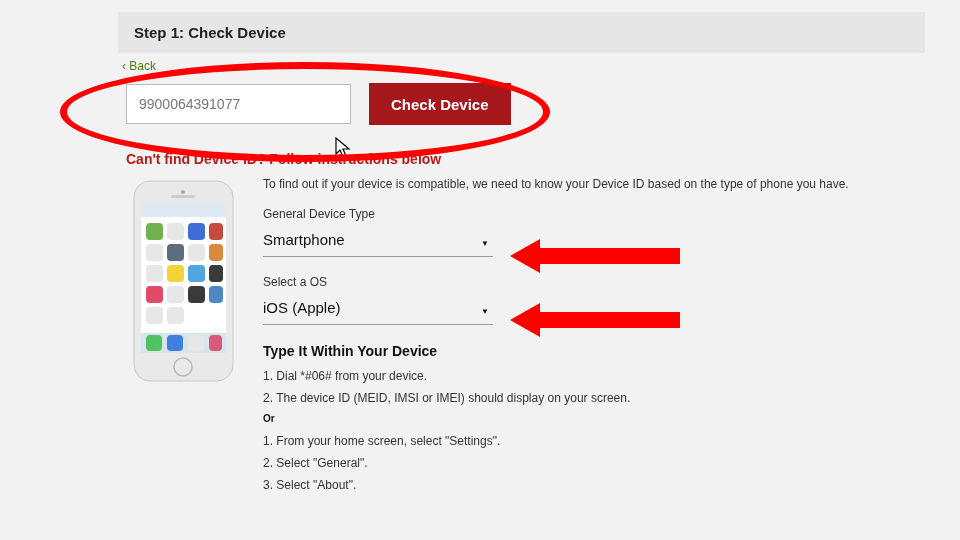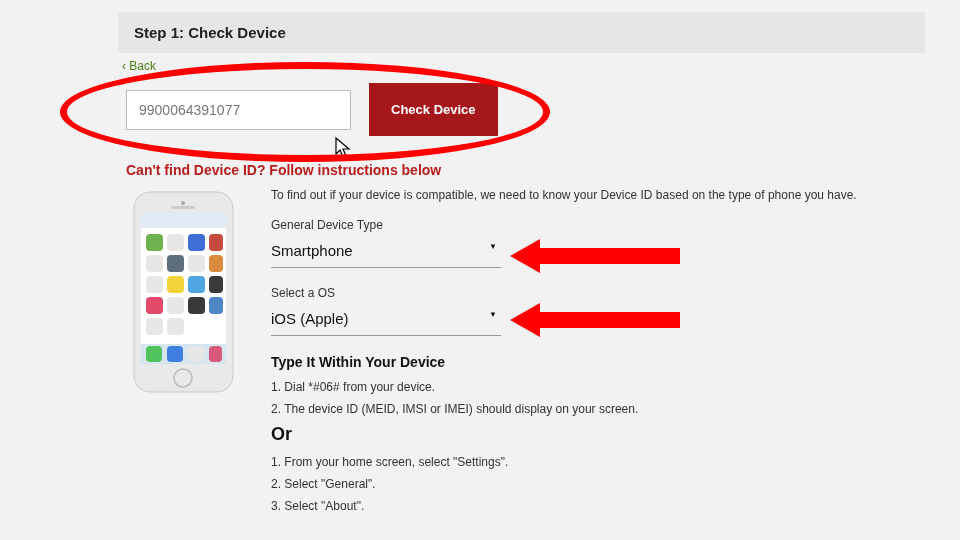--- a/index.html
+++ b/index.html
@@ -49,9 +49,9 @@
       background: #a6171c;
       color: #fff;
       border: none;
-      height: 53px;
+      height: 42px;
       padding: 0 22px;
-      font-size: 13px;
+      font-size: 15px;
       font-weight: bold;
       cursor: pointer;
     }

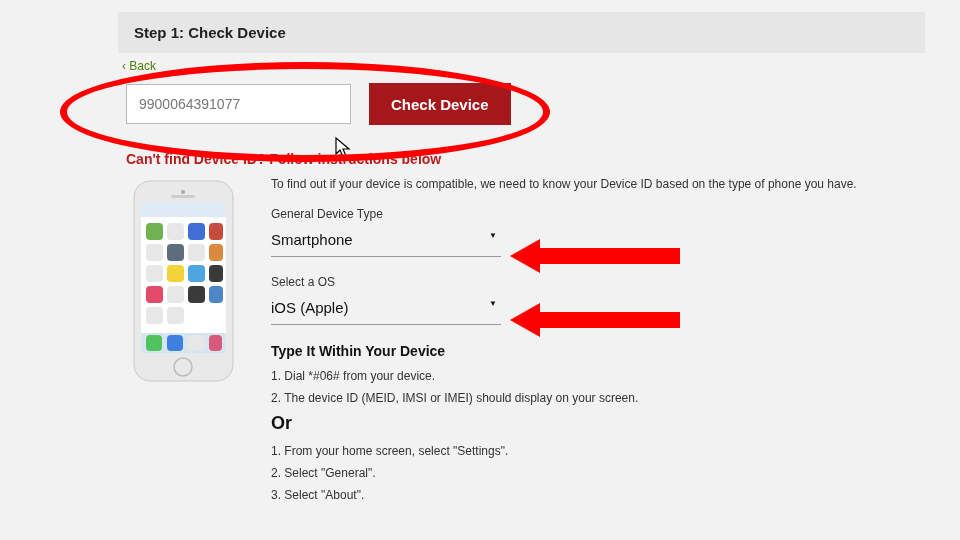--- a/index.html
+++ b/index.html
@@ -70,7 +70,7 @@
     }
     .two-col {
       display: flex;
-      gap: 30px;
+      gap: 22px;
       margin-top: 10px;
       padding-left: 8px;
     }

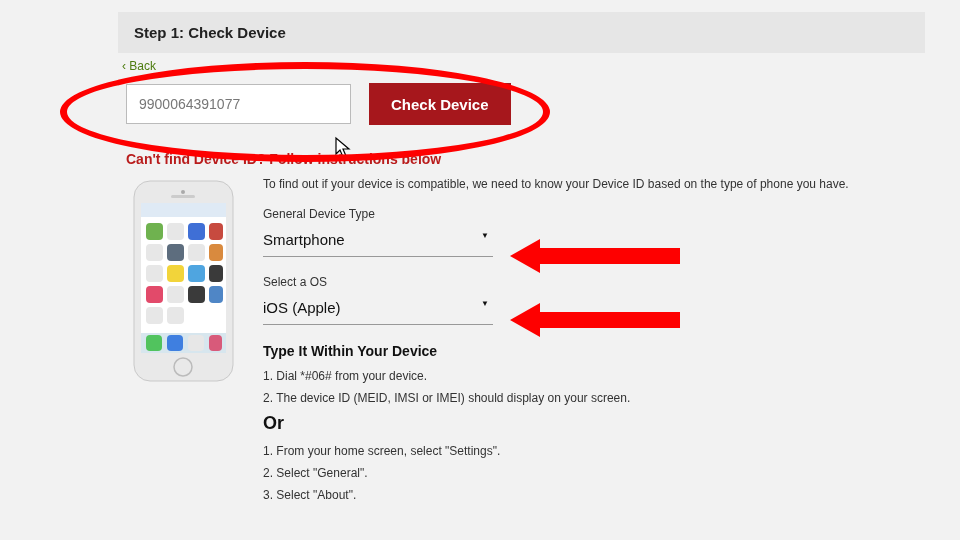--- a/index.html
+++ b/index.html
@@ -99,7 +99,7 @@
       padding: 4px 0 8px 0;
       display:flex;
       justify-content:space-between;
-      align-items:flex-start;
+      align-items:flex-end;
     }
     .select-value {
       font-size: 15px;

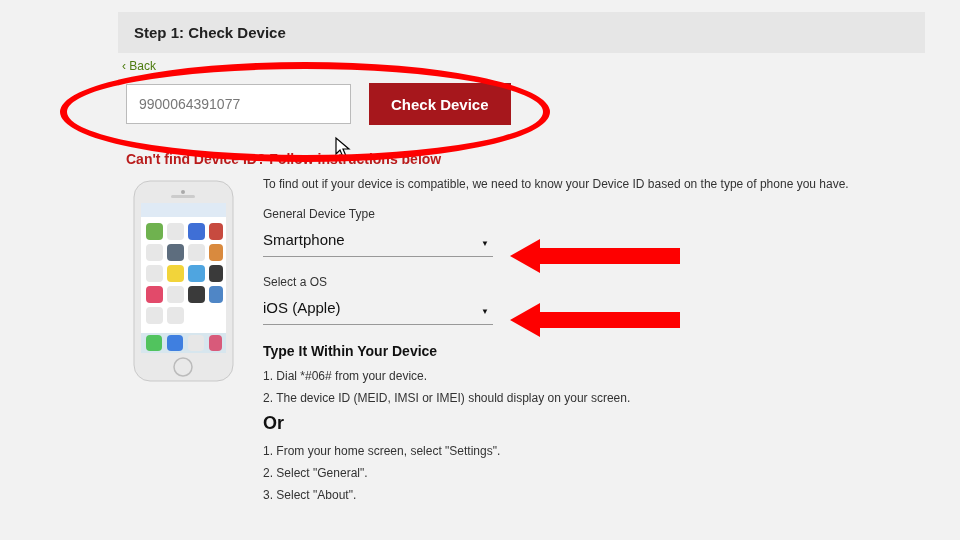--- a/index.html
+++ b/index.html
@@ -118,7 +118,7 @@
     }
     .or-heading {
       font-weight: bold;
-      font-size: 18px;
+      font-size: 10px;
       color: #111;
       margin: 8px 0 10px 0;
     }

